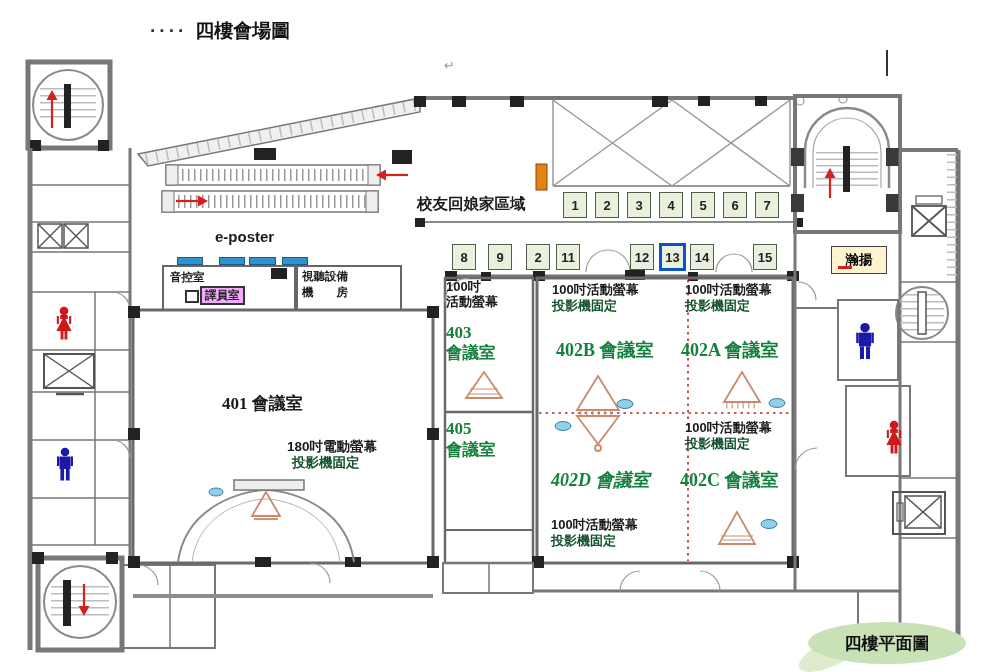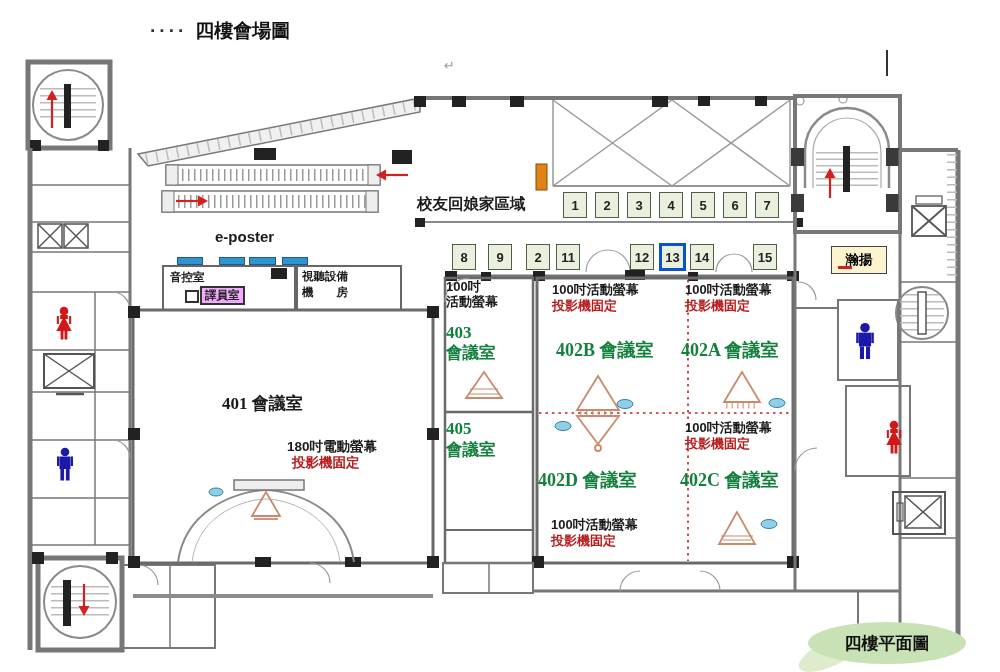--- a/index.html
+++ b/index.html
@@ -9,7 +9,7 @@
   .lbl{position:absolute;z-index:3;white-space:nowrap;color:#1a1a1a;font-weight:700;}
   .serif{font-family:"Liberation Serif","DejaVu Serif",serif;}
   .red{color:#15803d;}
-  .pink{color:#b91c1c;}
+  .pink{color:#14532d;}
   .ctr{text-align:left;}
   .booth{position:absolute;z-index:4;width:24px;height:26px;background:#e9f1de;
          border:1.5px solid #4e5e48;box-sizing:border-box;display:flex;align-items:center;

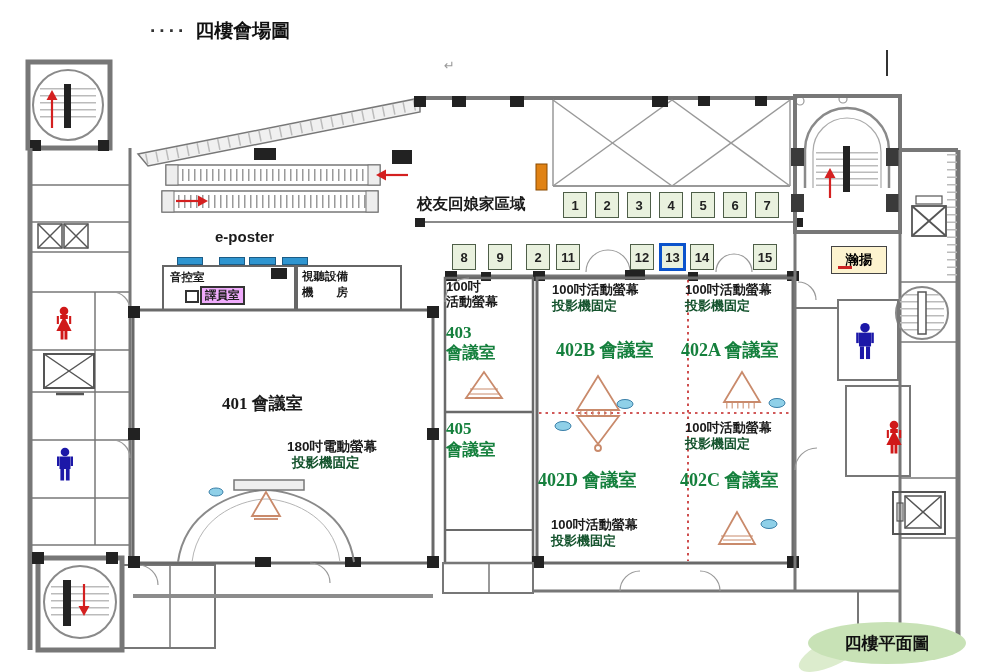--- a/index.html
+++ b/index.html
@@ -396,7 +396,7 @@
   <div class="lbl pink" style="left:685px;top:435px;font-size:13px;">投影機固定</div>
   <div class="lbl serif red" style="left:680px;top:468px;font-size:18px;">402C 會議室</div>
 
-  <div class="lbl serif red" style="left:538px;top:468px;font-size:18px;">402D 會議室</div>
+  <div class="lbl serif red" style="left:551px;top:468px;font-size:18px;font-style:italic;">402D 會議室</div>
   <div class="lbl" style="left:551px;top:516px;font-size:13px;">100吋活動螢幕</div>
   <div class="lbl pink" style="left:551px;top:532px;font-size:13px;">投影機固定</div>
 

